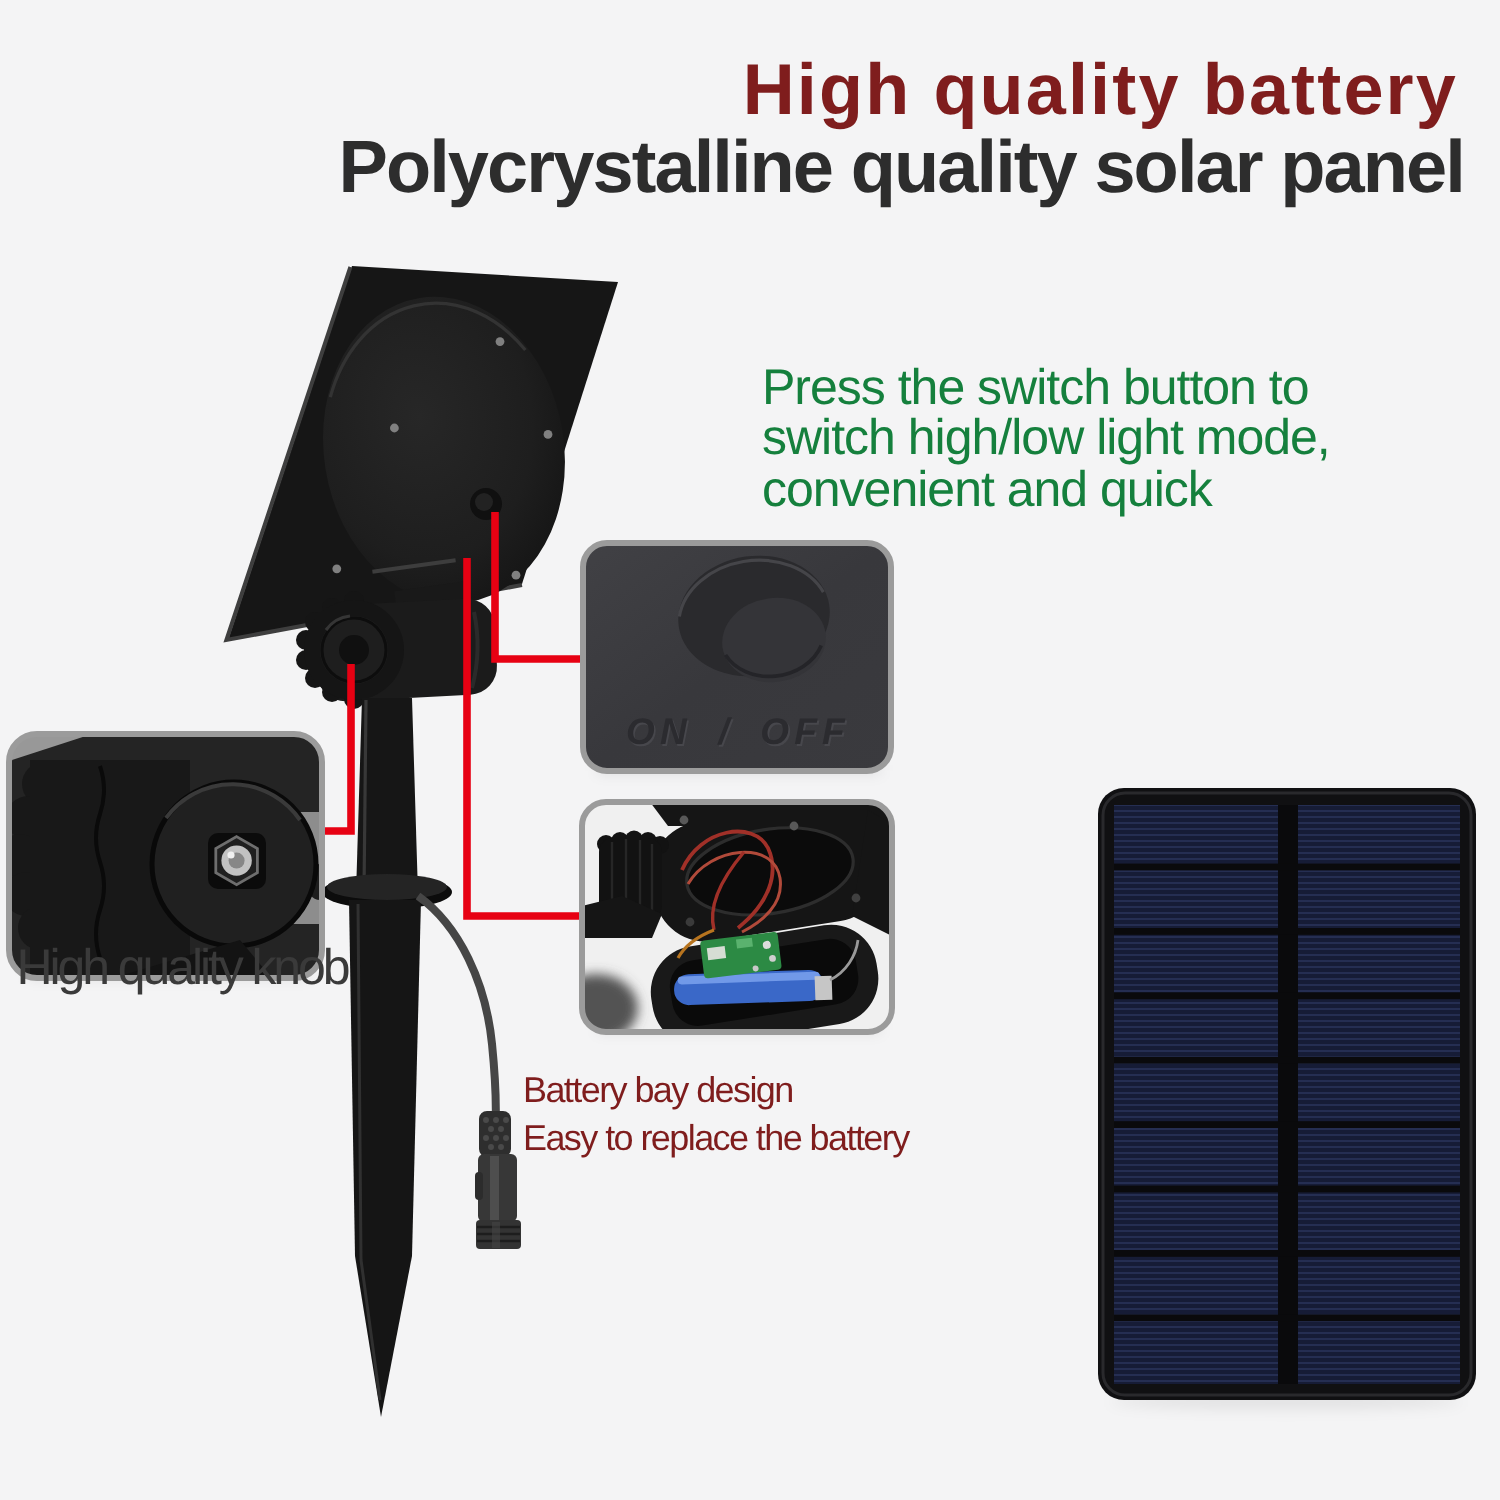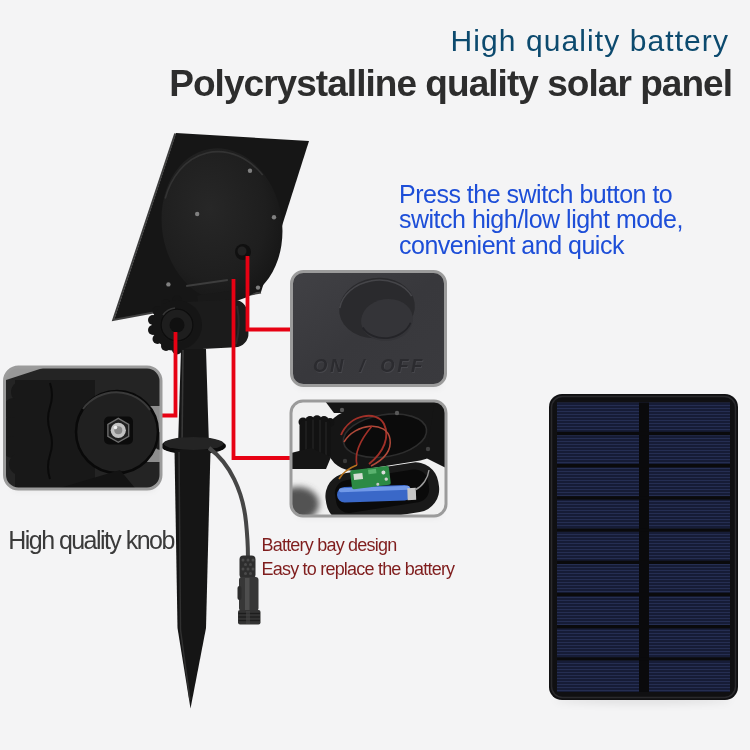--- a/index.html
+++ b/index.html
@@ -6,7 +6,7 @@
 body{width:750px;height:750px;background:#f4f4f5;font-family:"Liberation Sans",sans-serif;position:relative;overflow:hidden}
 svg.bg{position:absolute;left:0;top:0}
 .txt{position:absolute;white-space:nowrap}
-#t1{right:21px;top:24.4px;font-size:30px;font-weight:normal;color:#0c4a6e;letter-spacing:1.08px}
+#t1{right:21px;top:24.4px;font-size:36px;font-weight:bold;color:#7f1d1d;letter-spacing:1.08px}
 #t2{right:18px;top:63.3px;font-size:37px;font-weight:bold;color:#2d2d2d;letter-spacing:-0.96px}
 #press{left:399px;top:181.9px;font-size:25px;line-height:25.4px;color:#1d4ed8;letter-spacing:-0.5px}
 #knob{left:8.3px;top:528px;font-size:25px;line-height:25px;color:#3a3a3a;letter-spacing:-1.55px}

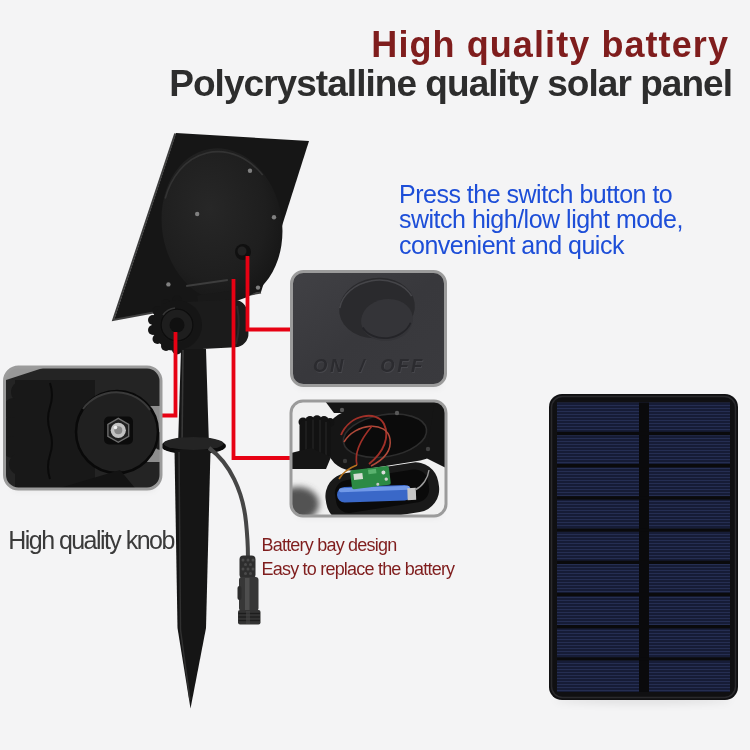--- a/index.html
+++ b/index.html
@@ -8,7 +8,7 @@
 .txt{position:absolute;white-space:nowrap}
 #t1{right:21px;top:24.4px;font-size:36px;font-weight:bold;color:#7f1d1d;letter-spacing:1.08px}
 #t2{right:18px;top:63.3px;font-size:37px;font-weight:bold;color:#2d2d2d;letter-spacing:-0.96px}
-#press{left:399px;top:181.9px;font-size:25px;line-height:25.4px;color:#1d4ed8;letter-spacing:-0.5px}
+#press{left:381px;top:181.9px;font-size:25px;line-height:25.4px;color:#15803d;letter-spacing:-0.5px}
 #knob{left:8.3px;top:528px;font-size:25px;line-height:25px;color:#3a3a3a;letter-spacing:-1.55px}
 #bat{left:261.5px;top:532.5px;font-size:18px;line-height:24.4px;color:#7f1d1d;letter-spacing:-0.79px}
 </style>

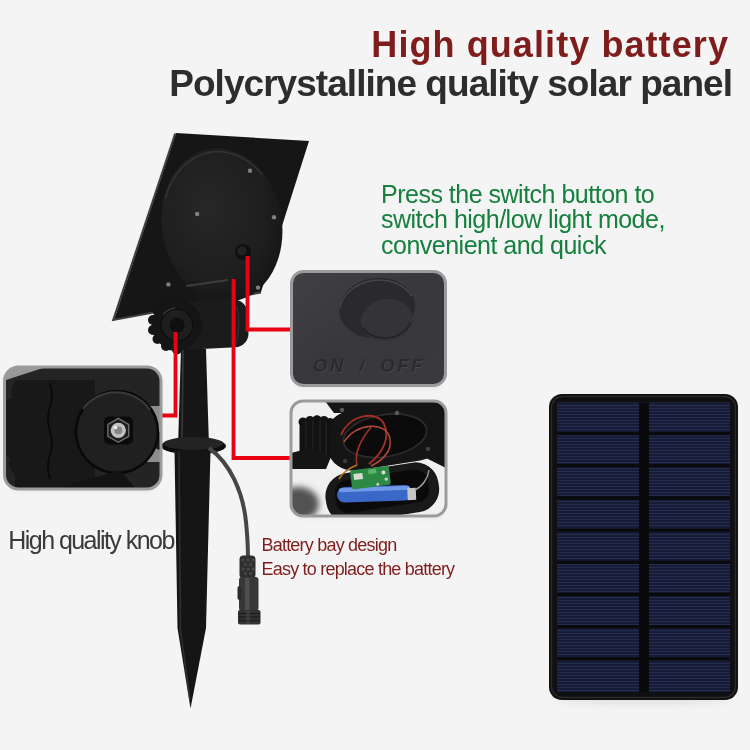--- a/index.html
+++ b/index.html
@@ -9,7 +9,7 @@
 #t1{right:21px;top:24.4px;font-size:36px;font-weight:bold;color:#7f1d1d;letter-spacing:1.08px}
 #t2{right:18px;top:63.3px;font-size:37px;font-weight:bold;color:#2d2d2d;letter-spacing:-0.96px}
 #press{left:381px;top:181.9px;font-size:25px;line-height:25.4px;color:#15803d;letter-spacing:-0.5px}
-#knob{left:8.3px;top:528px;font-size:25px;line-height:25px;color:#3a3a3a;letter-spacing:-1.55px}
+#knob{left:8.3px;top:472px;font-size:25px;line-height:25px;color:#3a3a3a;letter-spacing:-1.55px}
 #bat{left:261.5px;top:532.5px;font-size:18px;line-height:24.4px;color:#7f1d1d;letter-spacing:-0.79px}
 </style>
 </head>

